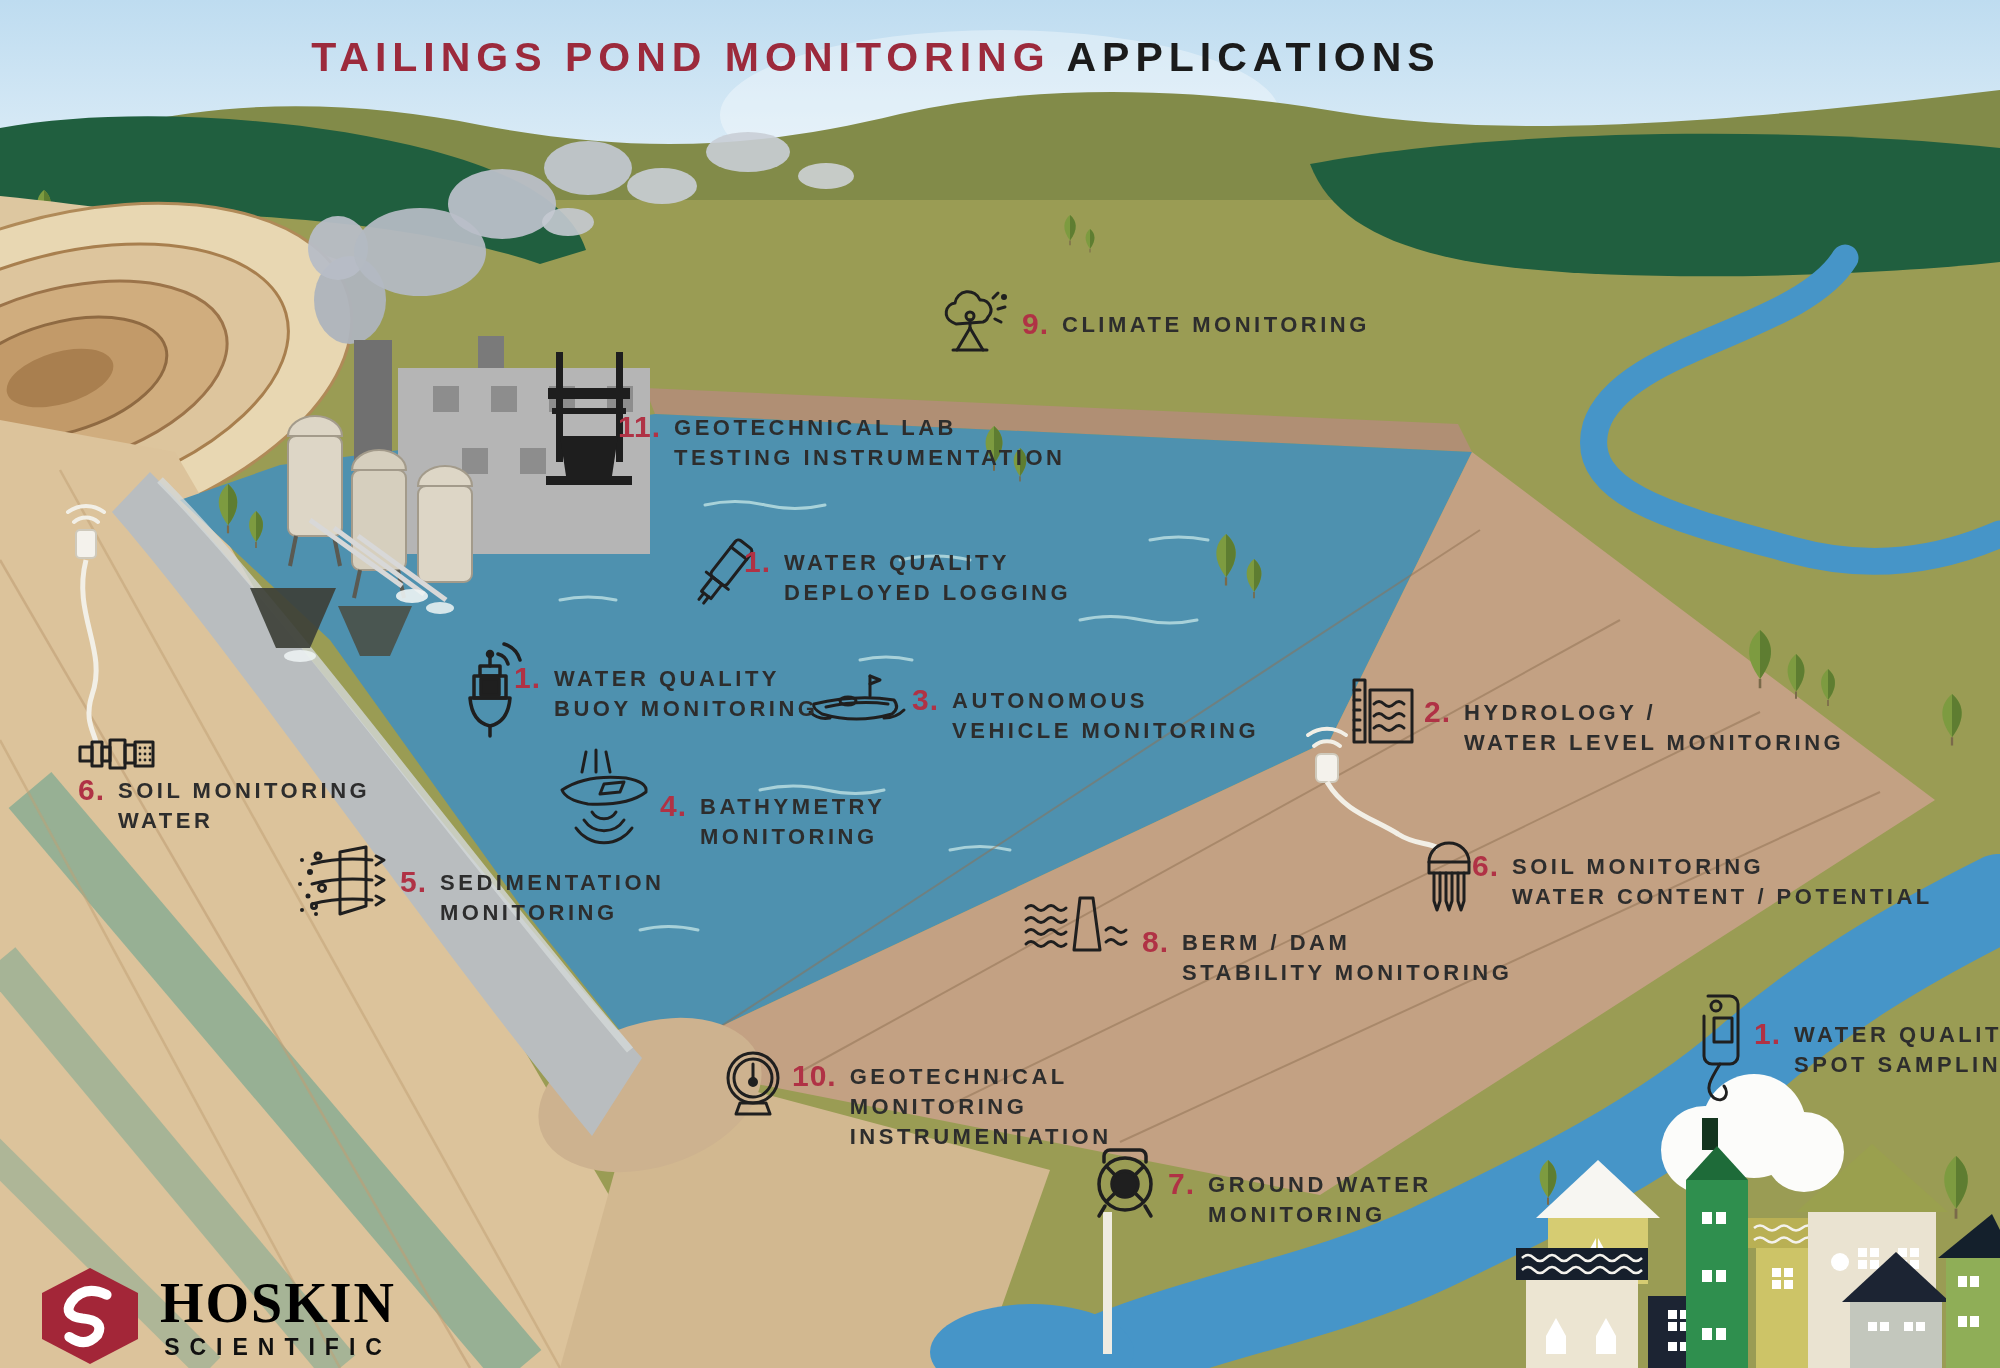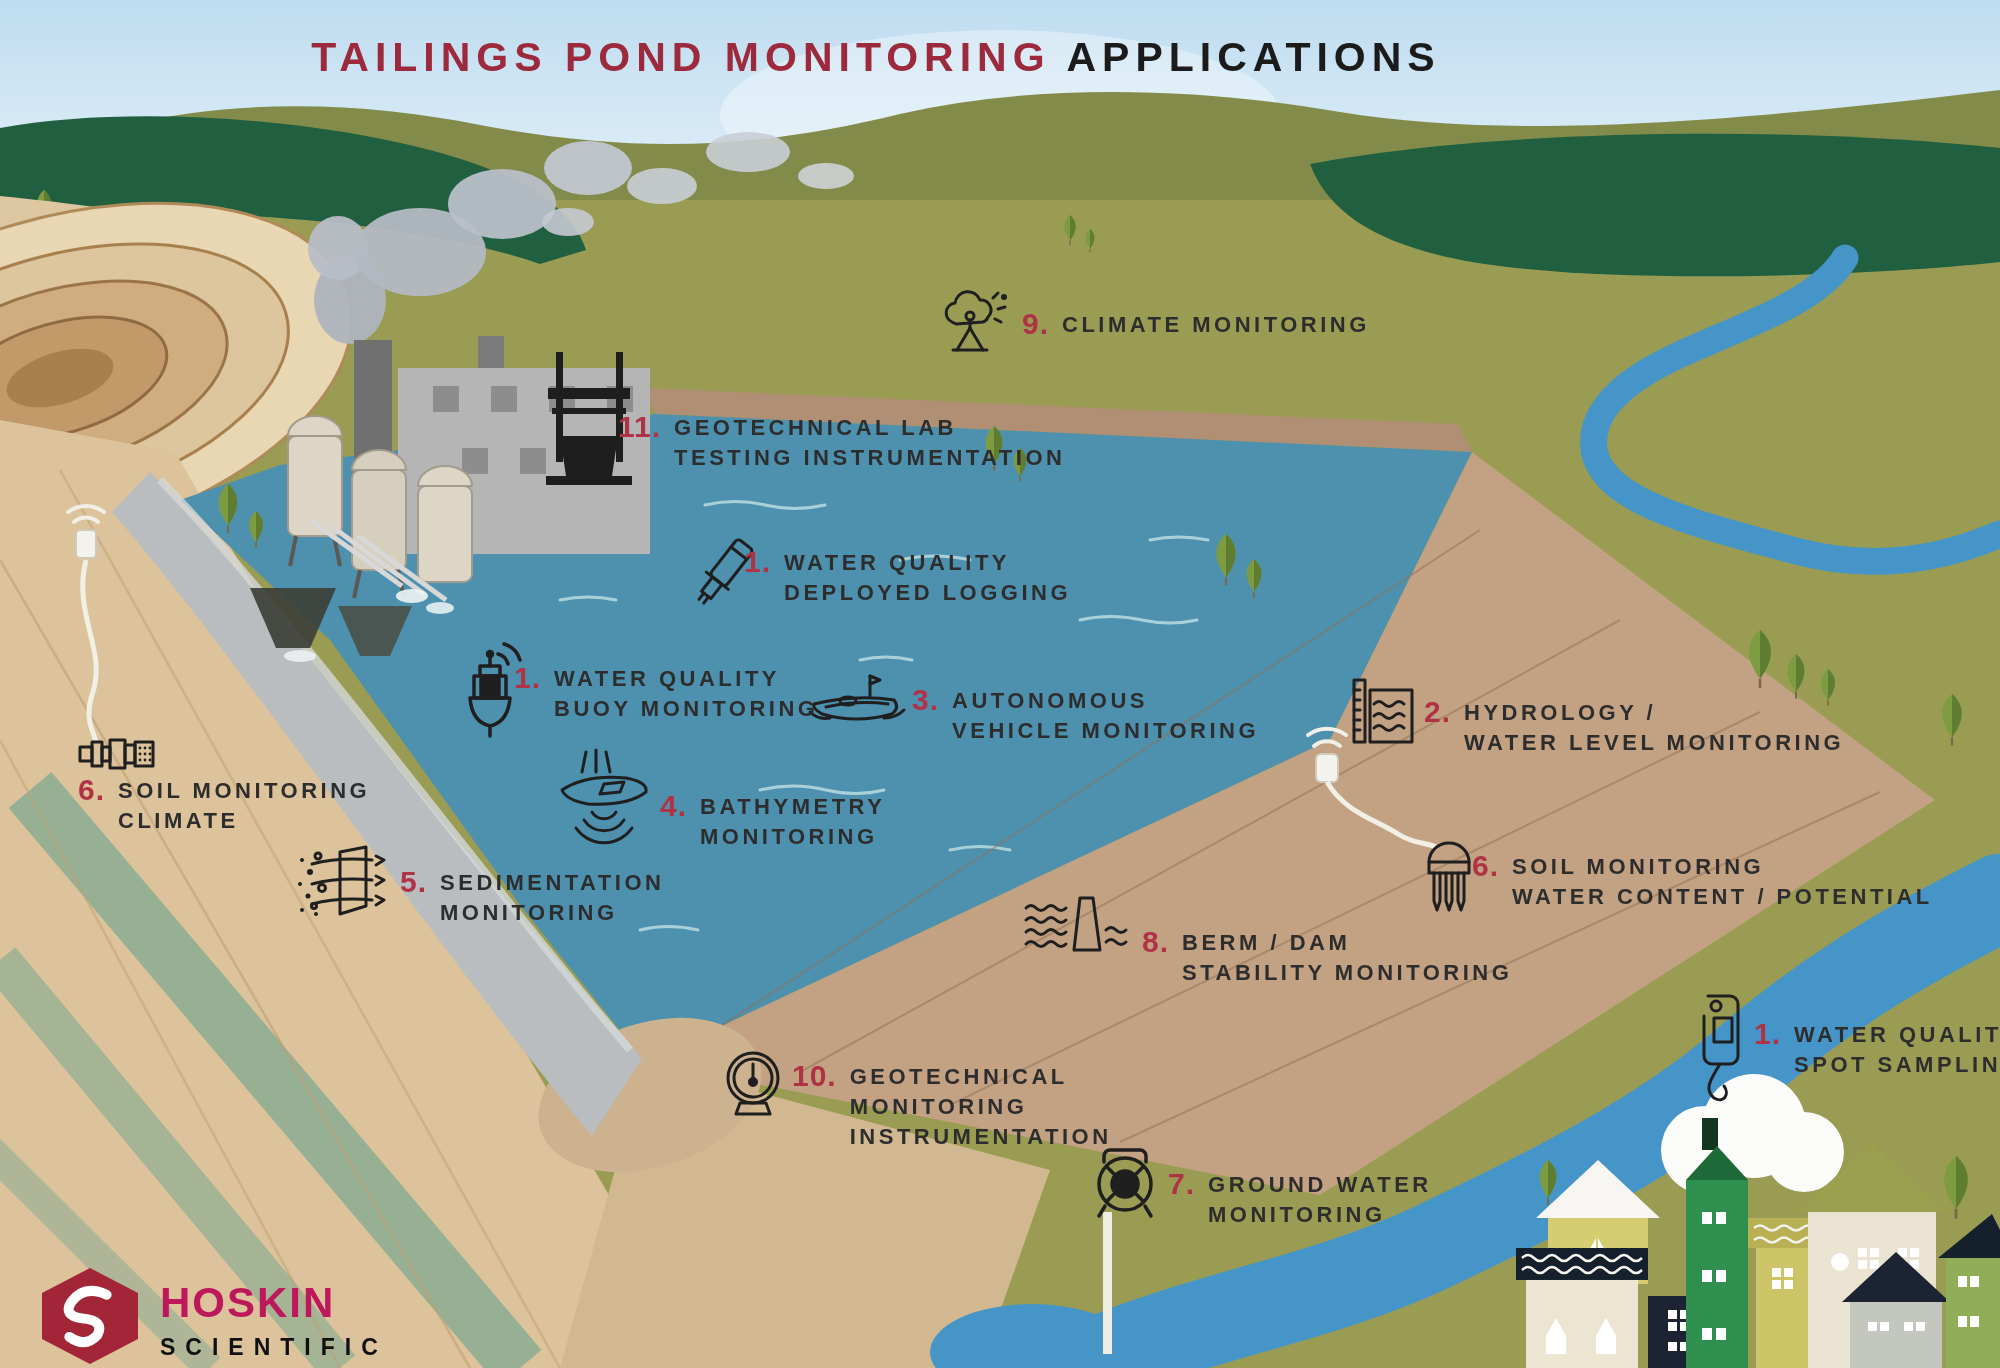--- a/index.html
+++ b/index.html
@@ -530,7 +530,7 @@
     <span class="num">6.</span>
     <span class="lines">
         <span class="ln">SOIL MONITORING</span>
-        <span class="ln">CLIMATE</span>
+        <span class="ln">WATER</span>
       </span>
   </div>
 

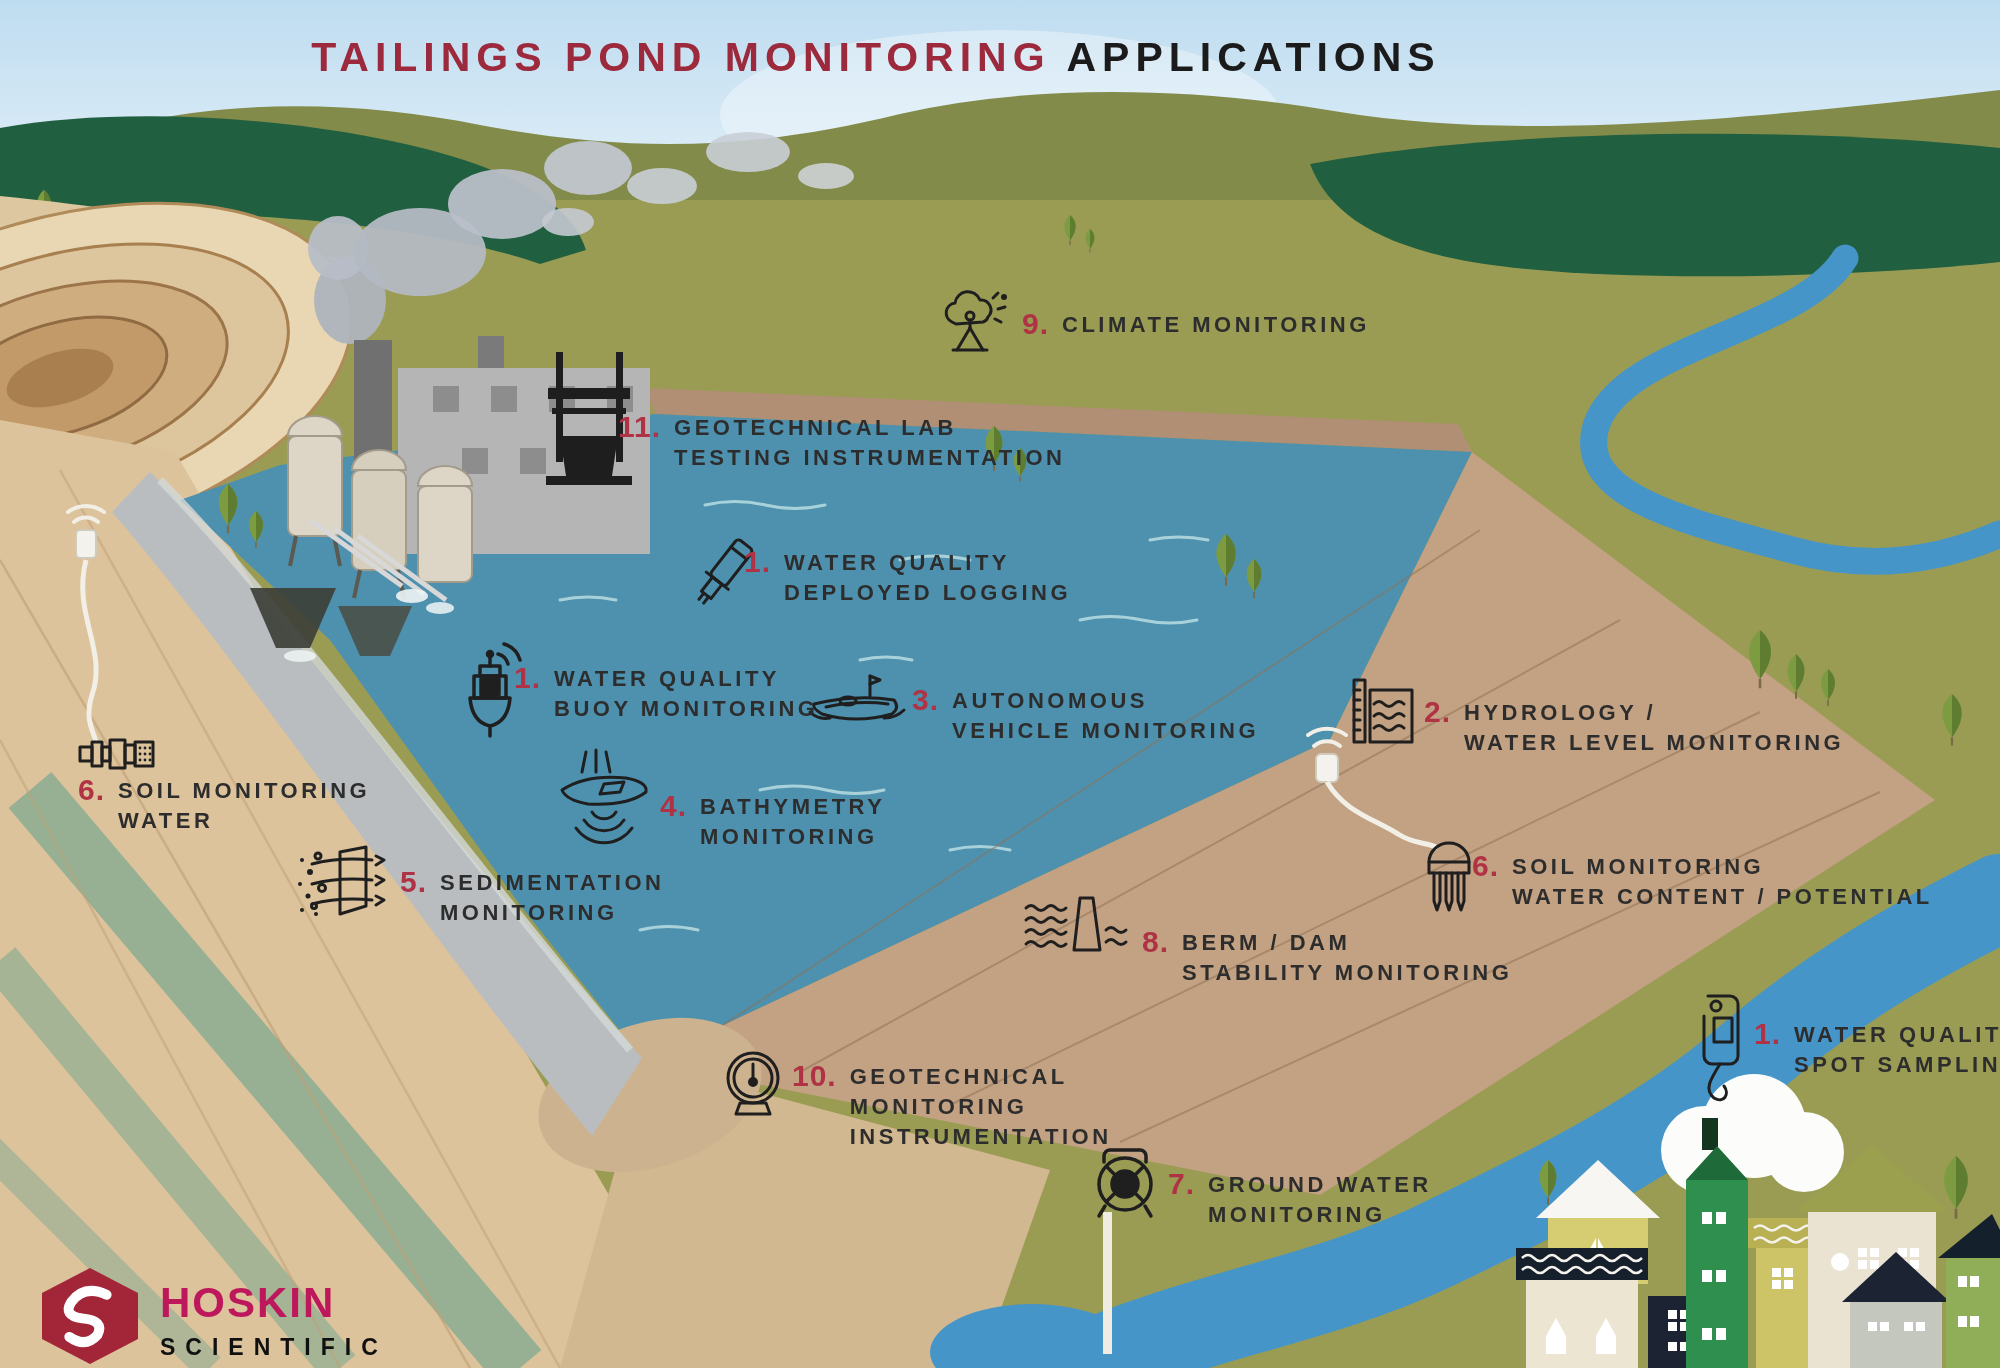--- a/index.html
+++ b/index.html
@@ -20,7 +20,7 @@
   .icon svg{display:block;}
   .logo{position:absolute;left:36px;top:1266px;display:flex;align-items:flex-start;}
   .logo-text{margin-left:16px;margin-top:10px;}
-  .logo-name{font-size:42px;font-weight:800;letter-spacing:2px;color:#be185d;line-height:54px;}
+  .logo-name{font-size:56px;font-weight:800;letter-spacing:2px;color:#000000;line-height:54px;font-family:Liberation Serif, serif;}
   .logo-sub{font-size:23px;font-weight:700;letter-spacing:10px;color:#101010;margin-top:4px;text-align:center;}
 </style>
 </head>

